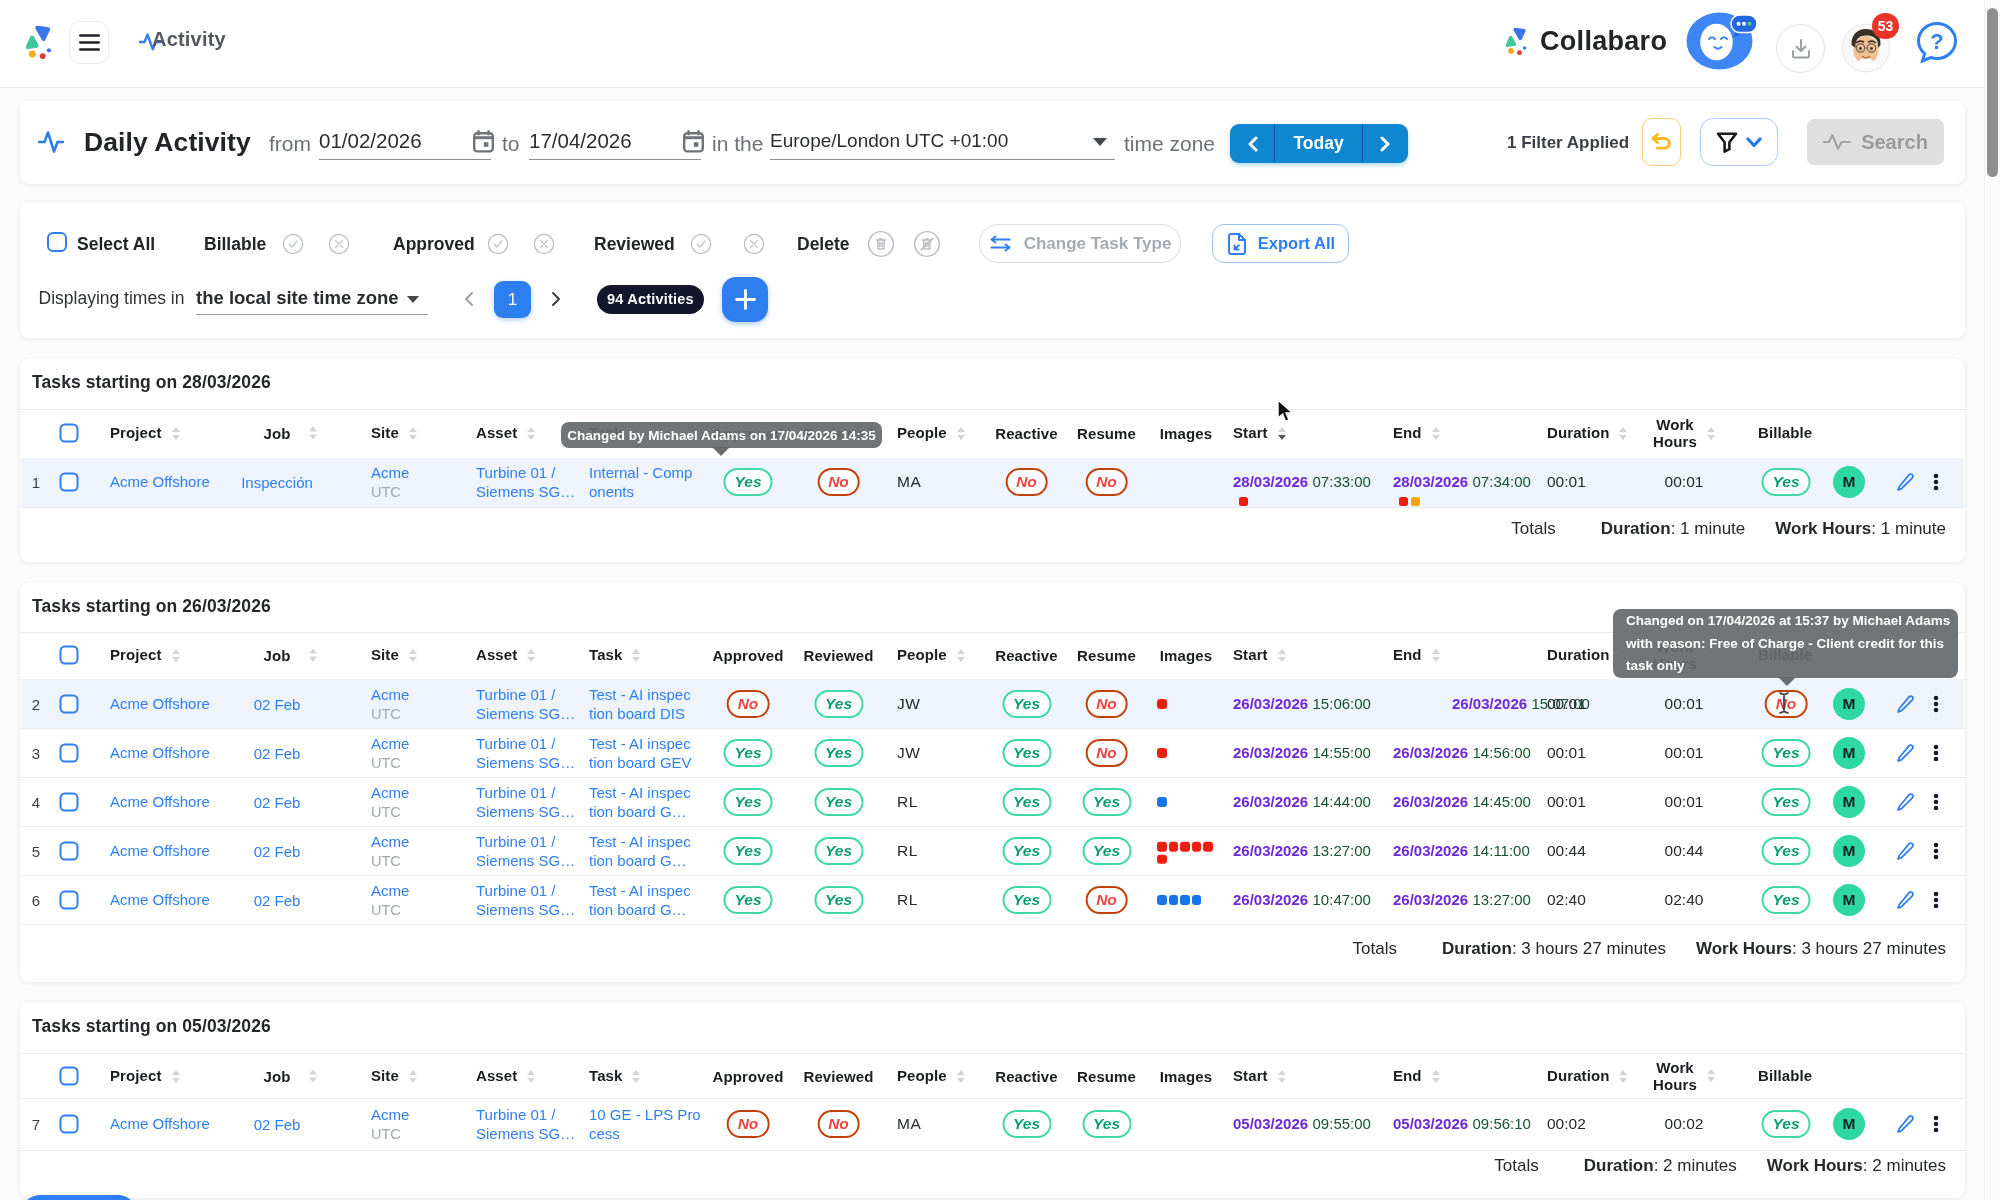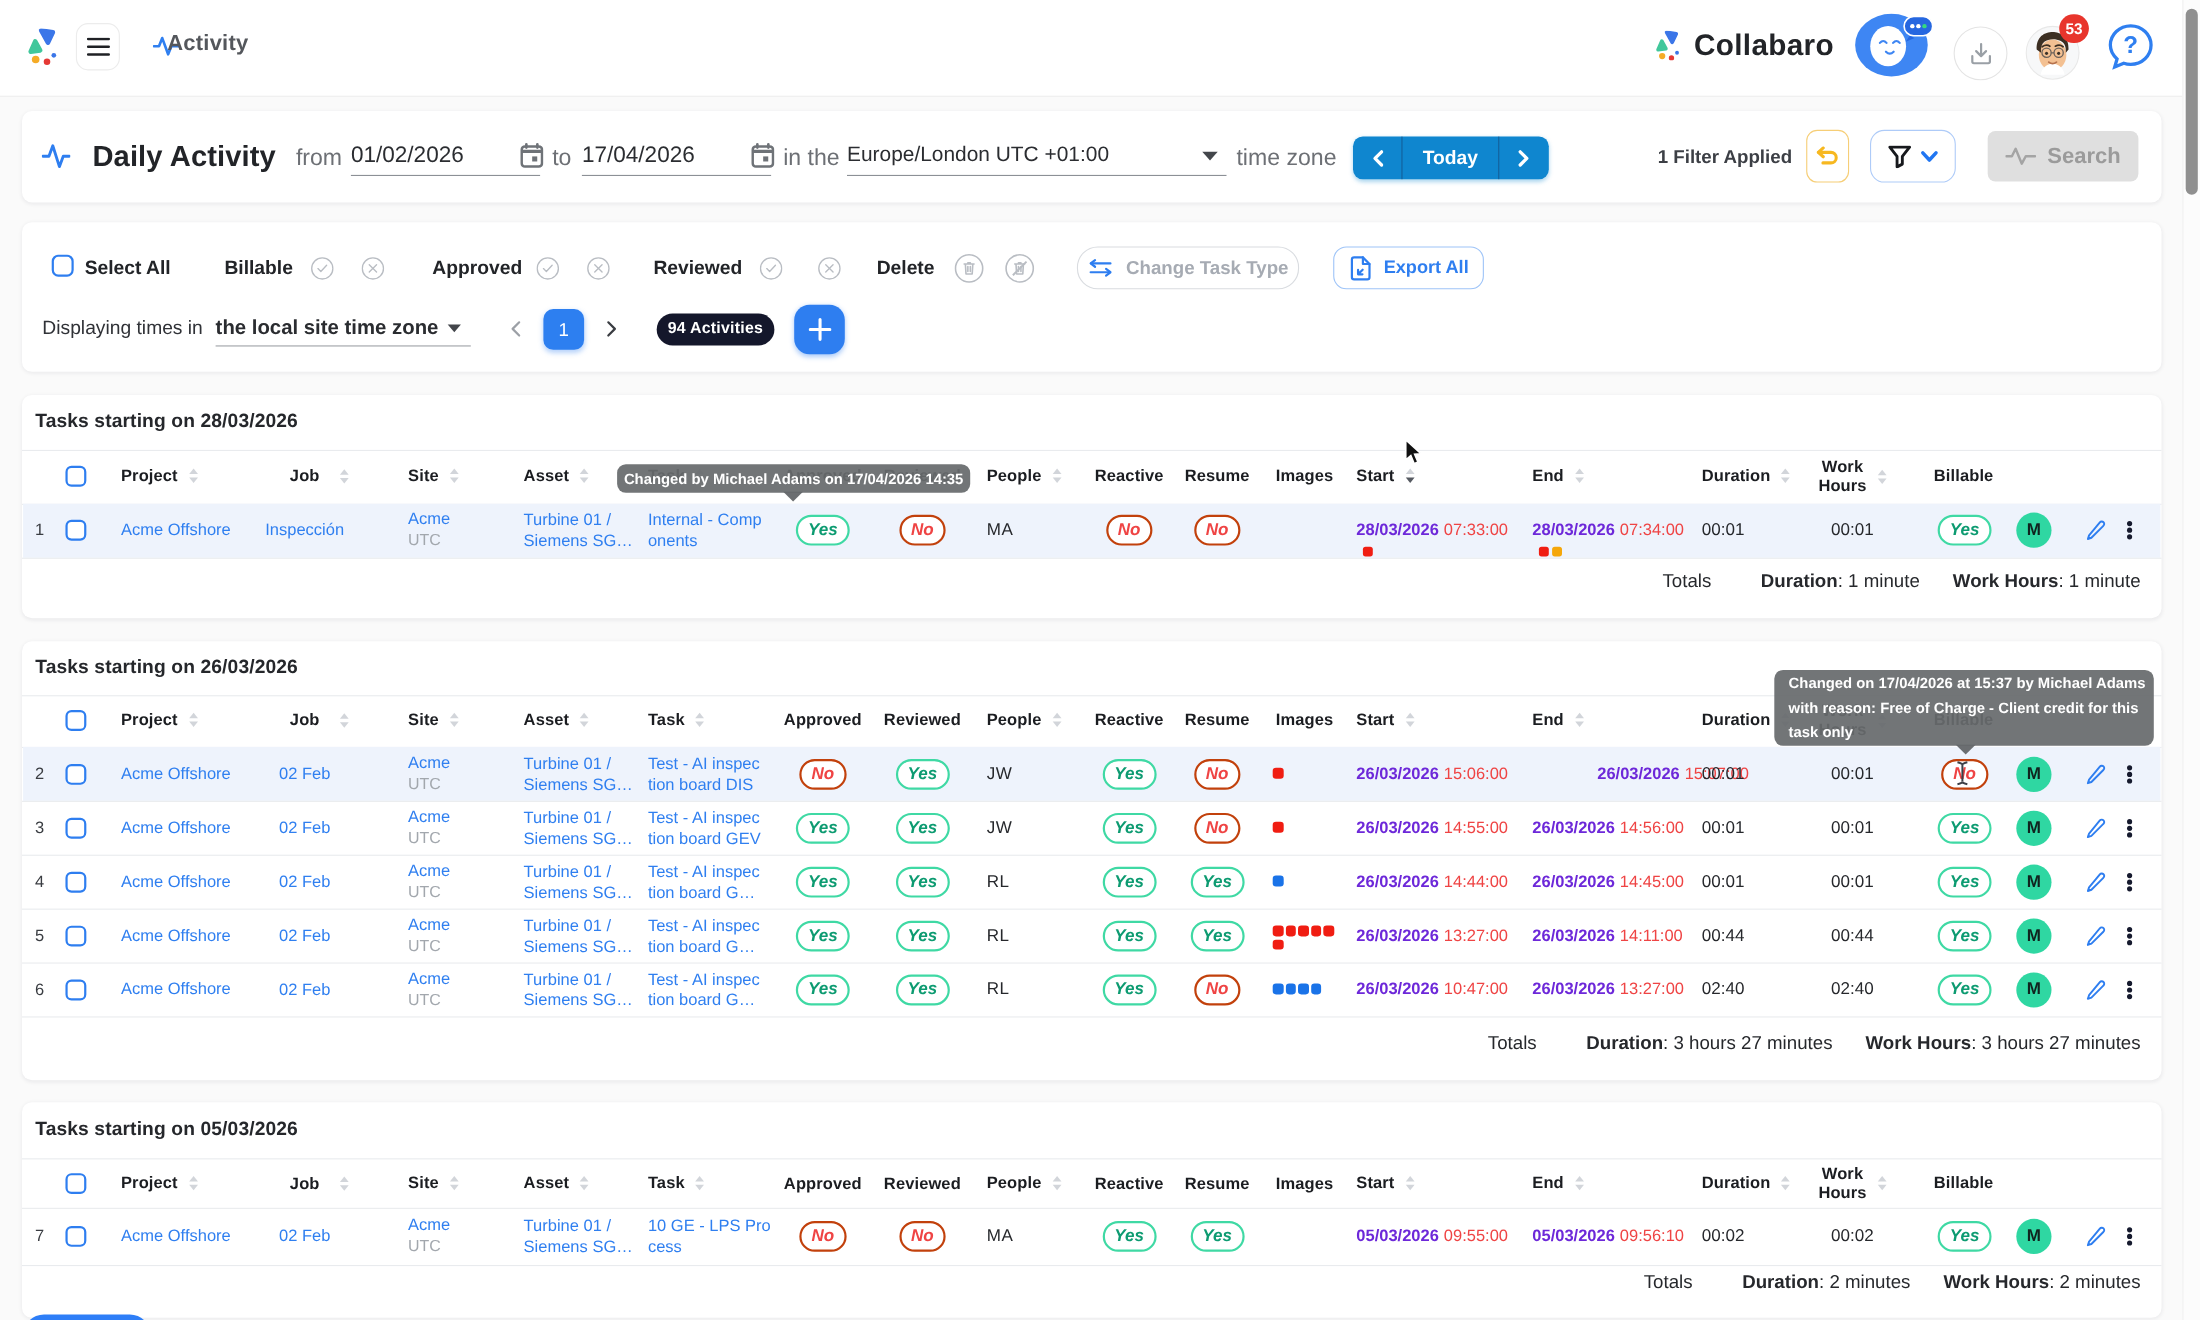--- a/index.html
+++ b/index.html
@@ -17,7 +17,7 @@
 .pr { color:#ef4444; border:2px solid #c2410c; }
 .ppl { font-size:15.5px; color:#26282c; letter-spacing:0.5px; }
 .dt { font-size:15px; color:#6d28d9; font-weight:bold; }
-.tm { font-size:15px; color:#ef4444; }
+.tm { font-size:15px; color:#14532d; }
 .dur { font-size:15.5px; color:#26282c; }
 .mav { width:32px; height:32px; border-radius:50%; background:#2fd7a2; color:#10241f; font-size:15.5px; font-weight:bold; display:flex; align-items:center; justify-content:center; }
 .ckb { width:19px; height:19px; border:2px solid #2e7ef0; border-radius:5.5px; background:#fff; display:inline-block; }

